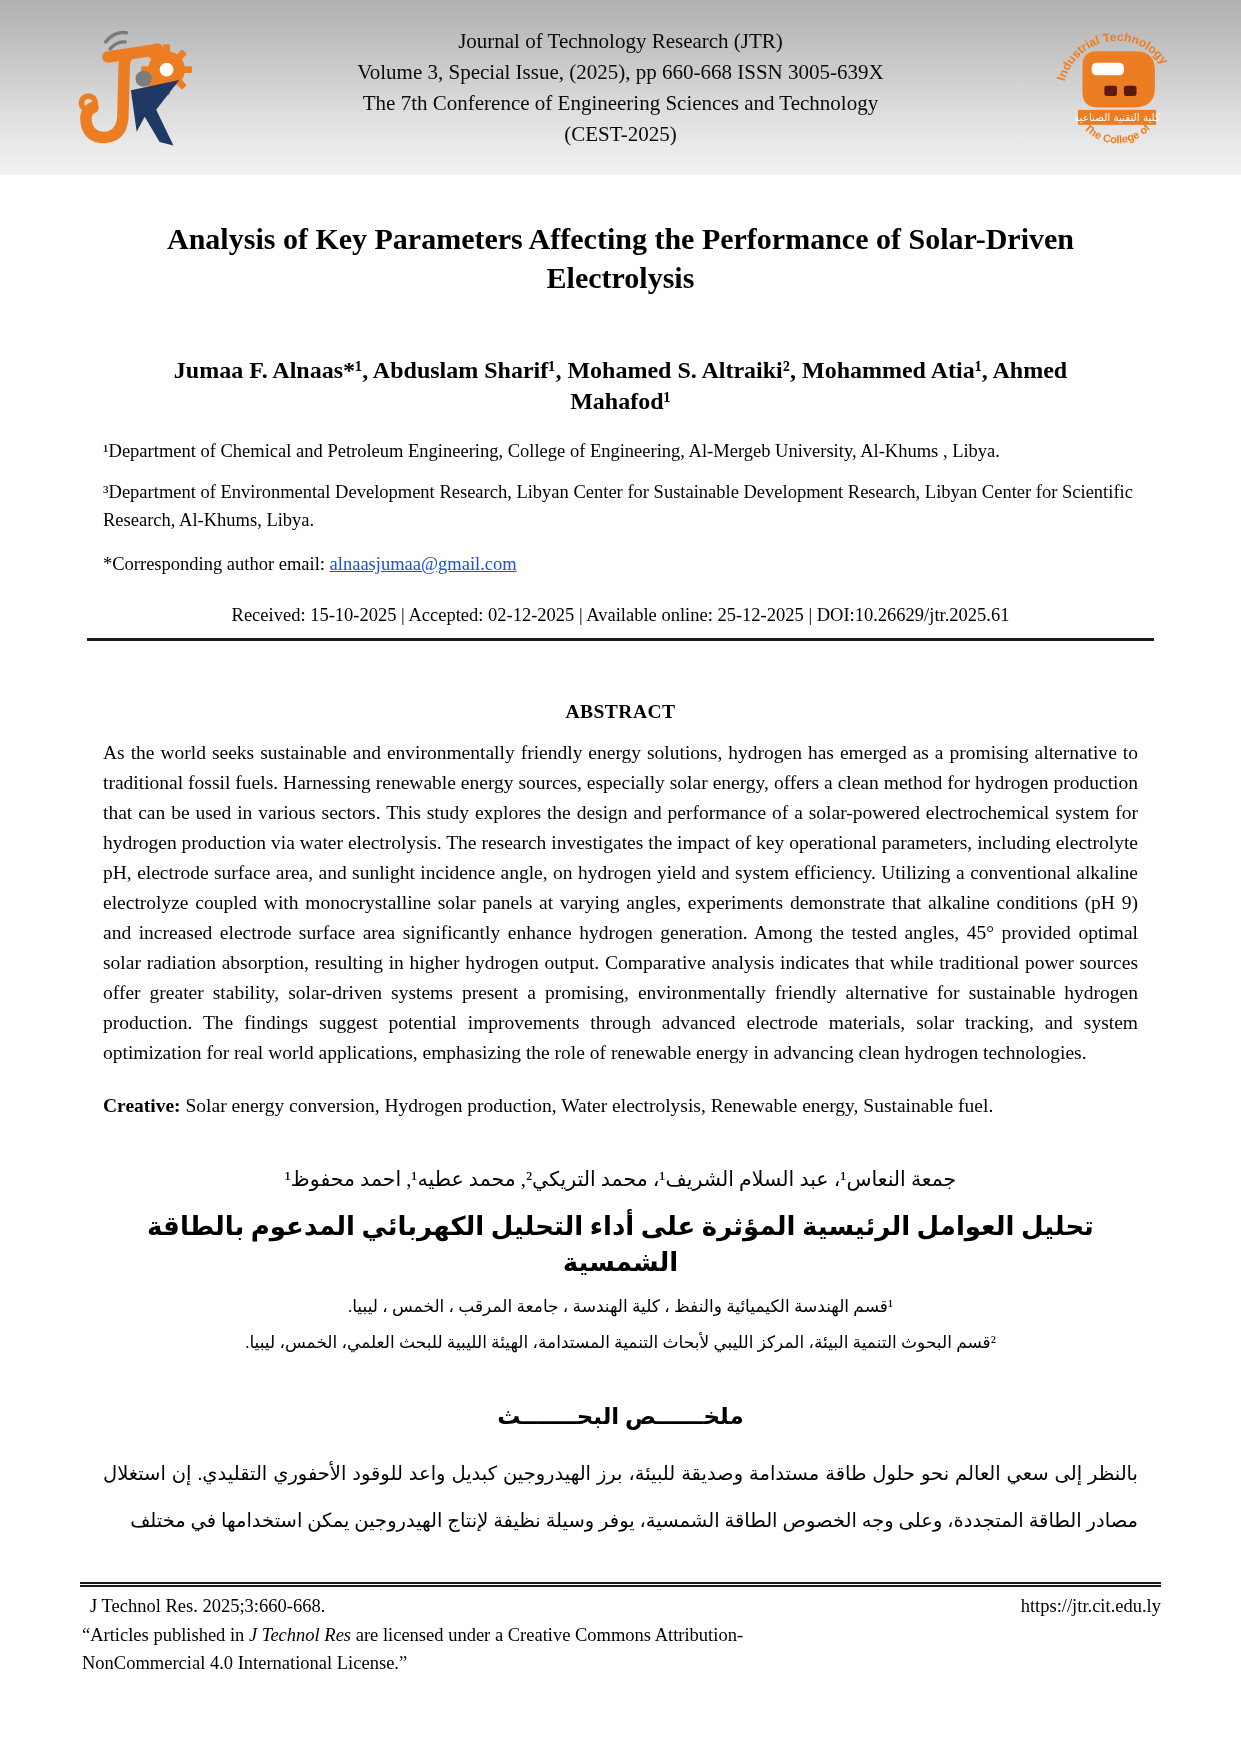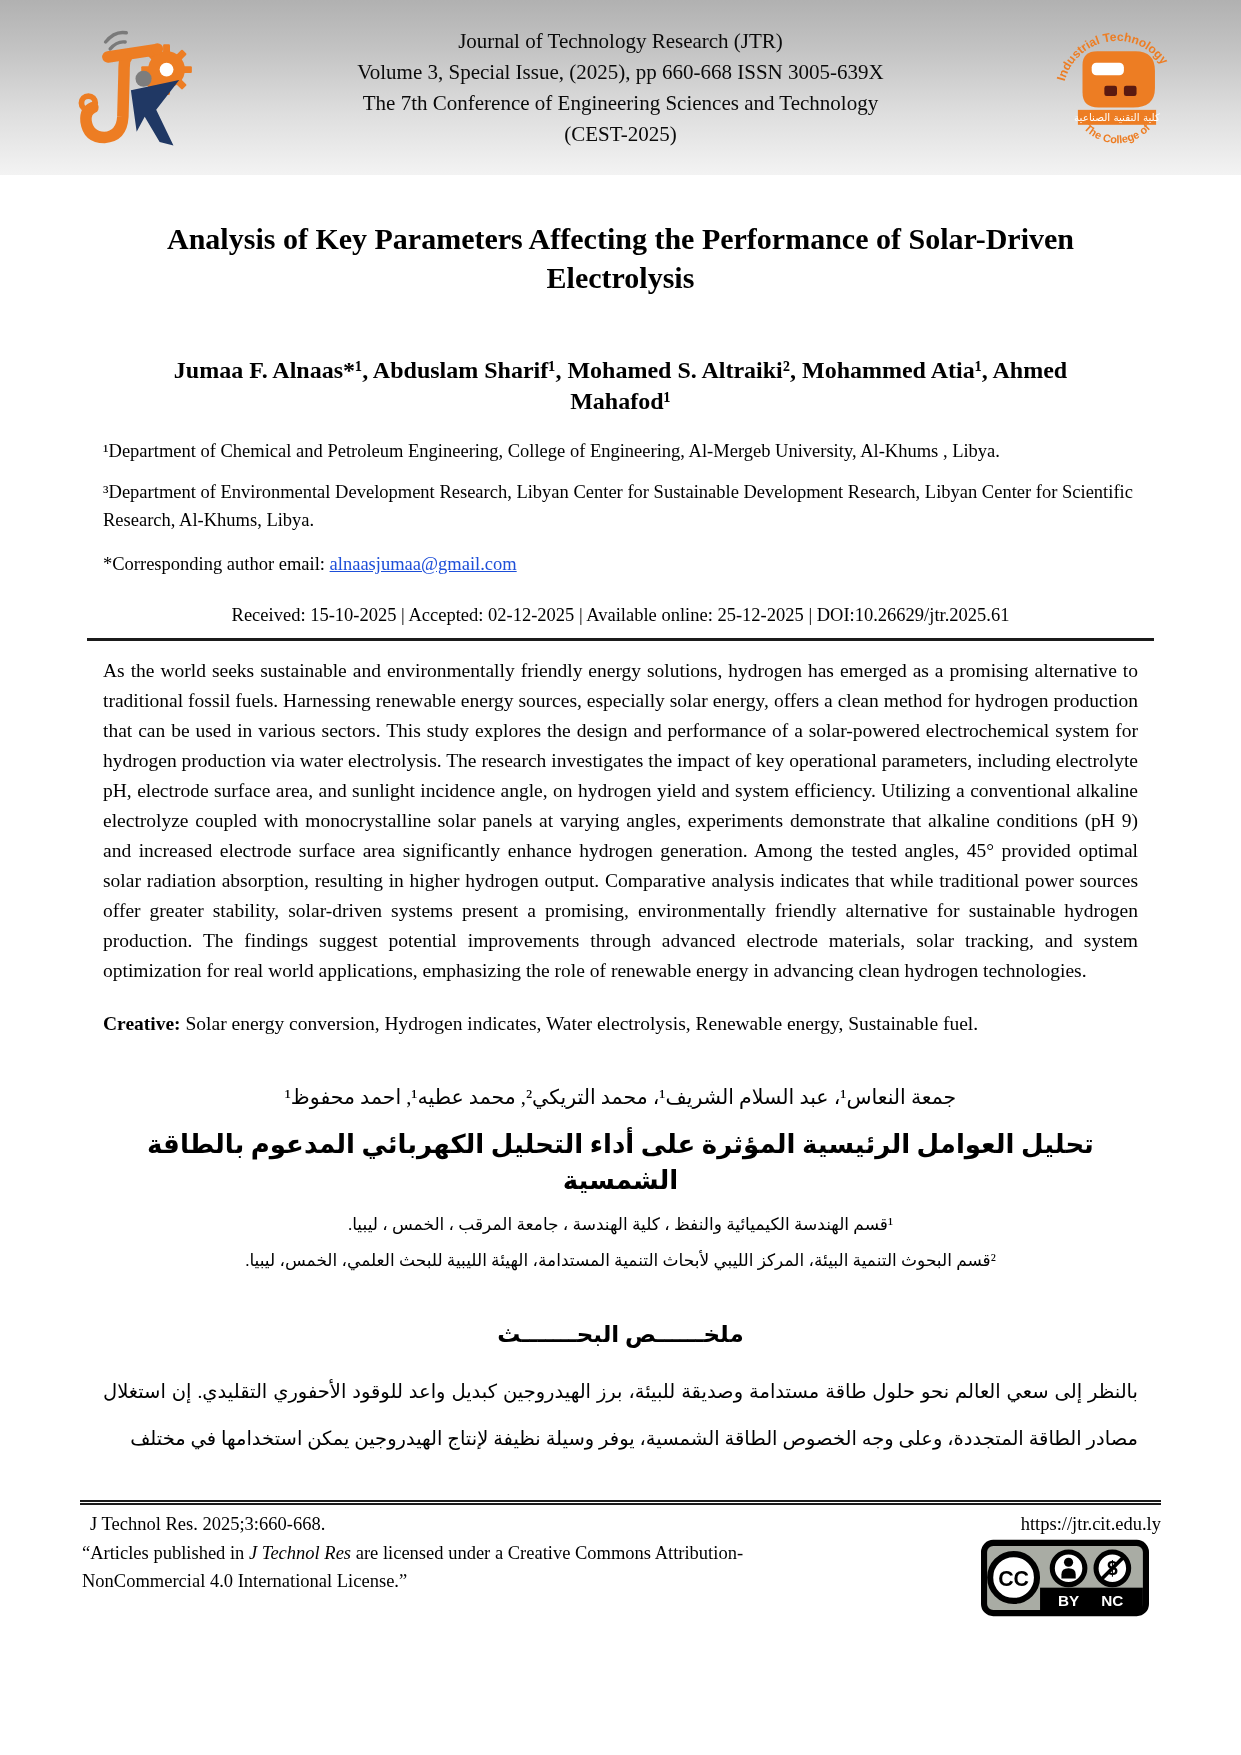--- a/index.html
+++ b/index.html
@@ -130,6 +130,7 @@
 
     <div class="dates">Received: 15-10-2025 | Accepted: 02-12-2025 | Available online: 25-12-2025 | DOI:10.26629/jtr.2025.61</div>
 
+    <div class="abs-head">ABSTRACT</div>
 
     <div class="abs-body">As the world seeks sustainable and environmentally friendly energy solutions, hydrogen has emerged as a promising alternative to traditional fossil fuels. Harnessing renewable energy sources, especially solar energy, offers a clean method for hydrogen production that can be used in various sectors. This study explores the design and performance of a solar-powered electrochemical system for hydrogen production via water electrolysis. The research investigates the impact of key operational parameters, including electrolyte pH, electrode surface area, and sunlight incidence angle, on hydrogen yield and system efficiency. Utilizing a conventional alkaline electrolyze coupled with monocrystalline solar panels at varying angles, experiments demonstrate that alkaline conditions (pH 9) and increased electrode surface area significantly enhance hydrogen generation. Among the tested angles, 45° provided optimal solar radiation absorption, resulting in higher hydrogen output. Comparative analysis indicates that while traditional power sources offer greater stability, solar-driven systems present a promising, environmentally friendly alternative for sustainable hydrogen production. The findings suggest potential improvements through advanced electrode materials, solar tracking, and system optimization for real world applications, emphasizing the role of renewable energy in advancing clean hydrogen technologies.</div>
 

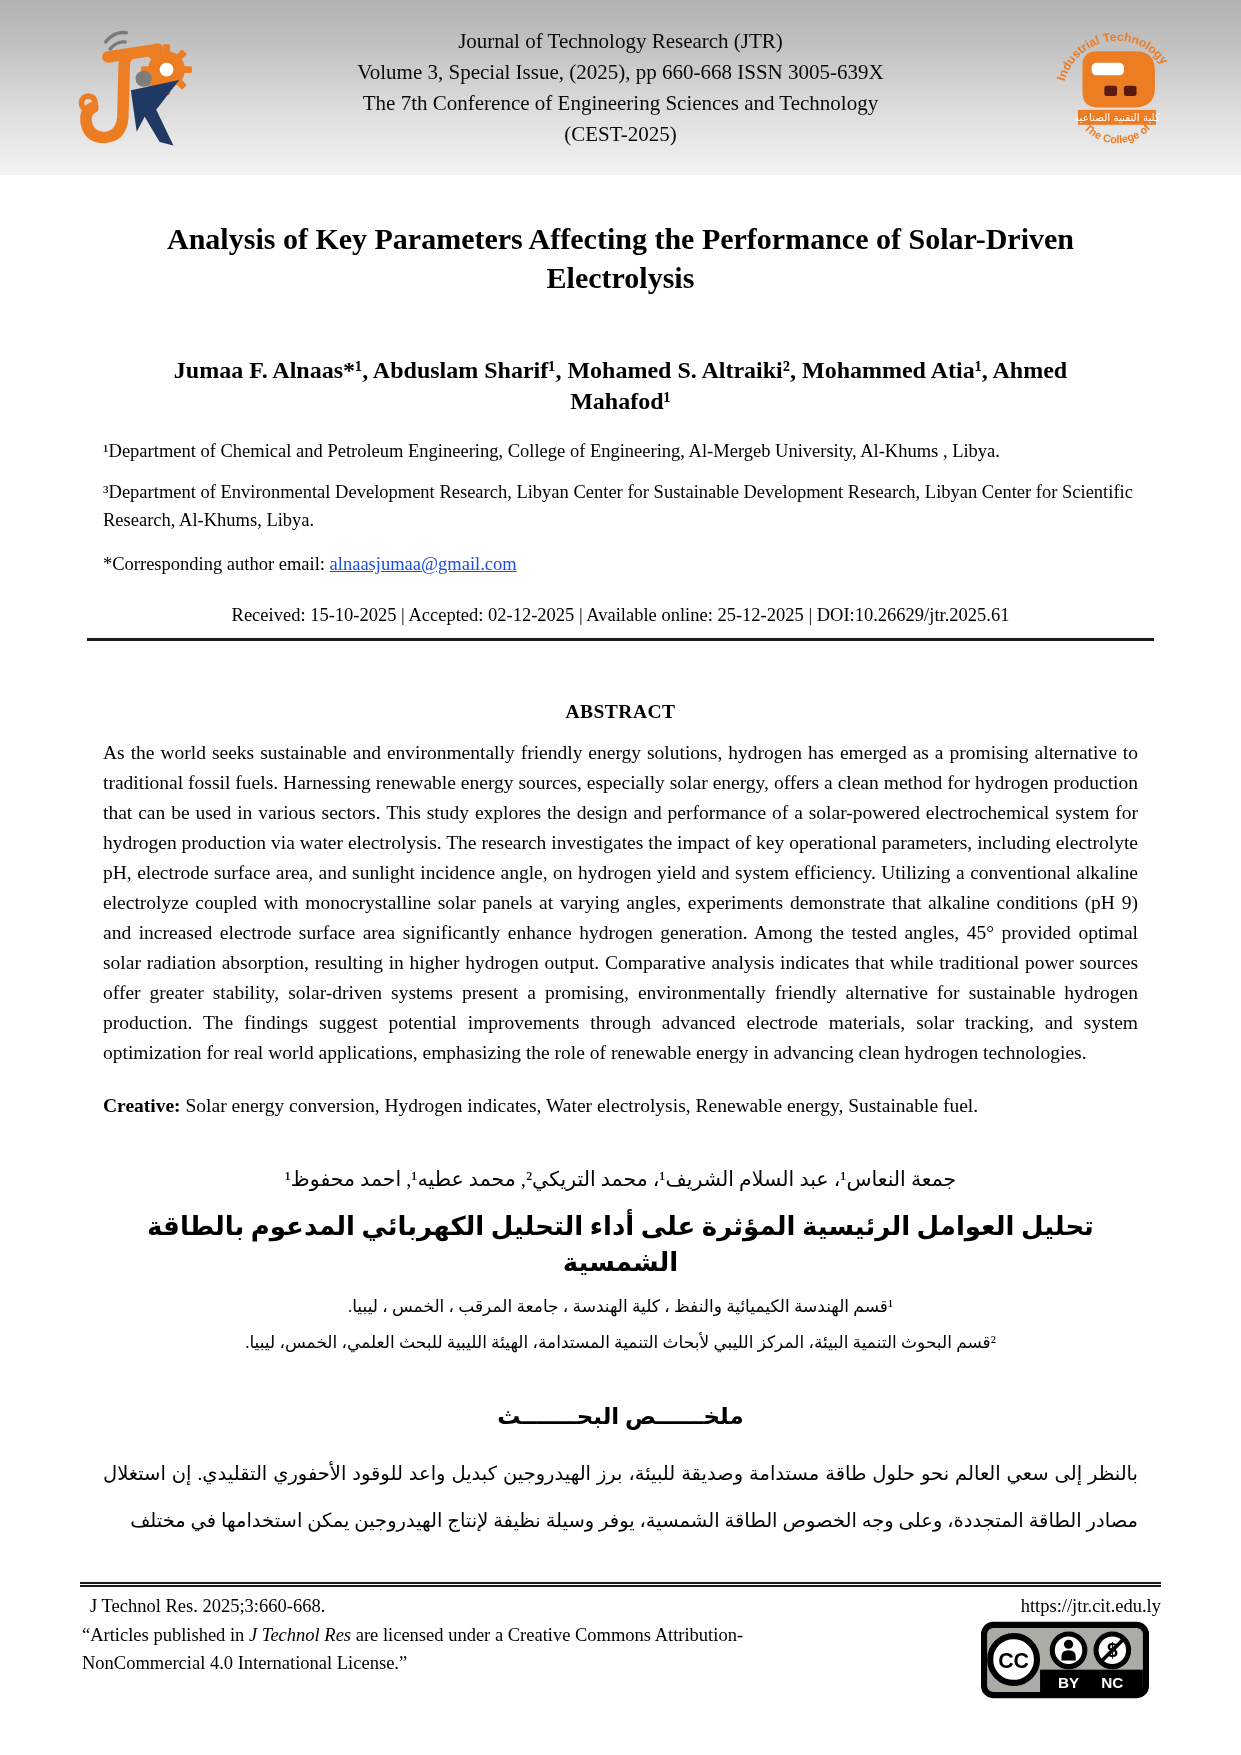--- a/index.html
+++ b/index.html
@@ -135,7 +135,7 @@
     <div class="abs-body">As the world seeks sustainable and environmentally friendly energy solutions, hydrogen has emerged as a promising alternative to traditional fossil fuels. Harnessing renewable energy sources, especially solar energy, offers a clean method for hydrogen production that can be used in various sectors. This study explores the design and performance of a solar-powered electrochemical system for hydrogen production via water electrolysis. The research investigates the impact of key operational parameters, including electrolyte pH, electrode surface area, and sunlight incidence angle, on hydrogen yield and system efficiency. Utilizing a conventional alkaline electrolyze coupled with monocrystalline solar panels at varying angles, experiments demonstrate that alkaline conditions (pH 9) and increased electrode surface area significantly enhance hydrogen generation. Among the tested angles, 45° provided optimal solar radiation absorption, resulting in higher hydrogen output. Comparative analysis indicates that while traditional power sources offer greater stability, solar-driven systems present a promising, environmentally friendly alternative for sustainable hydrogen production. The findings suggest potential improvements through advanced electrode materials, solar tracking, and system optimization for real world applications, emphasizing the role of renewable energy in advancing clean hydrogen technologies.</div>
 
     <div class="keywords">
-      <b>Creative:</b><span> Solar energy conversion, Hydrogen indicates, Water electrolysis, Renewable energy, Sustainable fuel.</span>
+      <b>Creative:</b><span> Solar energy conversion, Hydrogen production, Water electrolysis, Renewable energy, Sustainable fuel.</span>
     </div>
 
     <div class="ar ar-authors">جمعة النعاس¹، عبد السلام الشريف¹، محمد التريكي², محمد عطيه¹, احمد محفوظ¹</div>

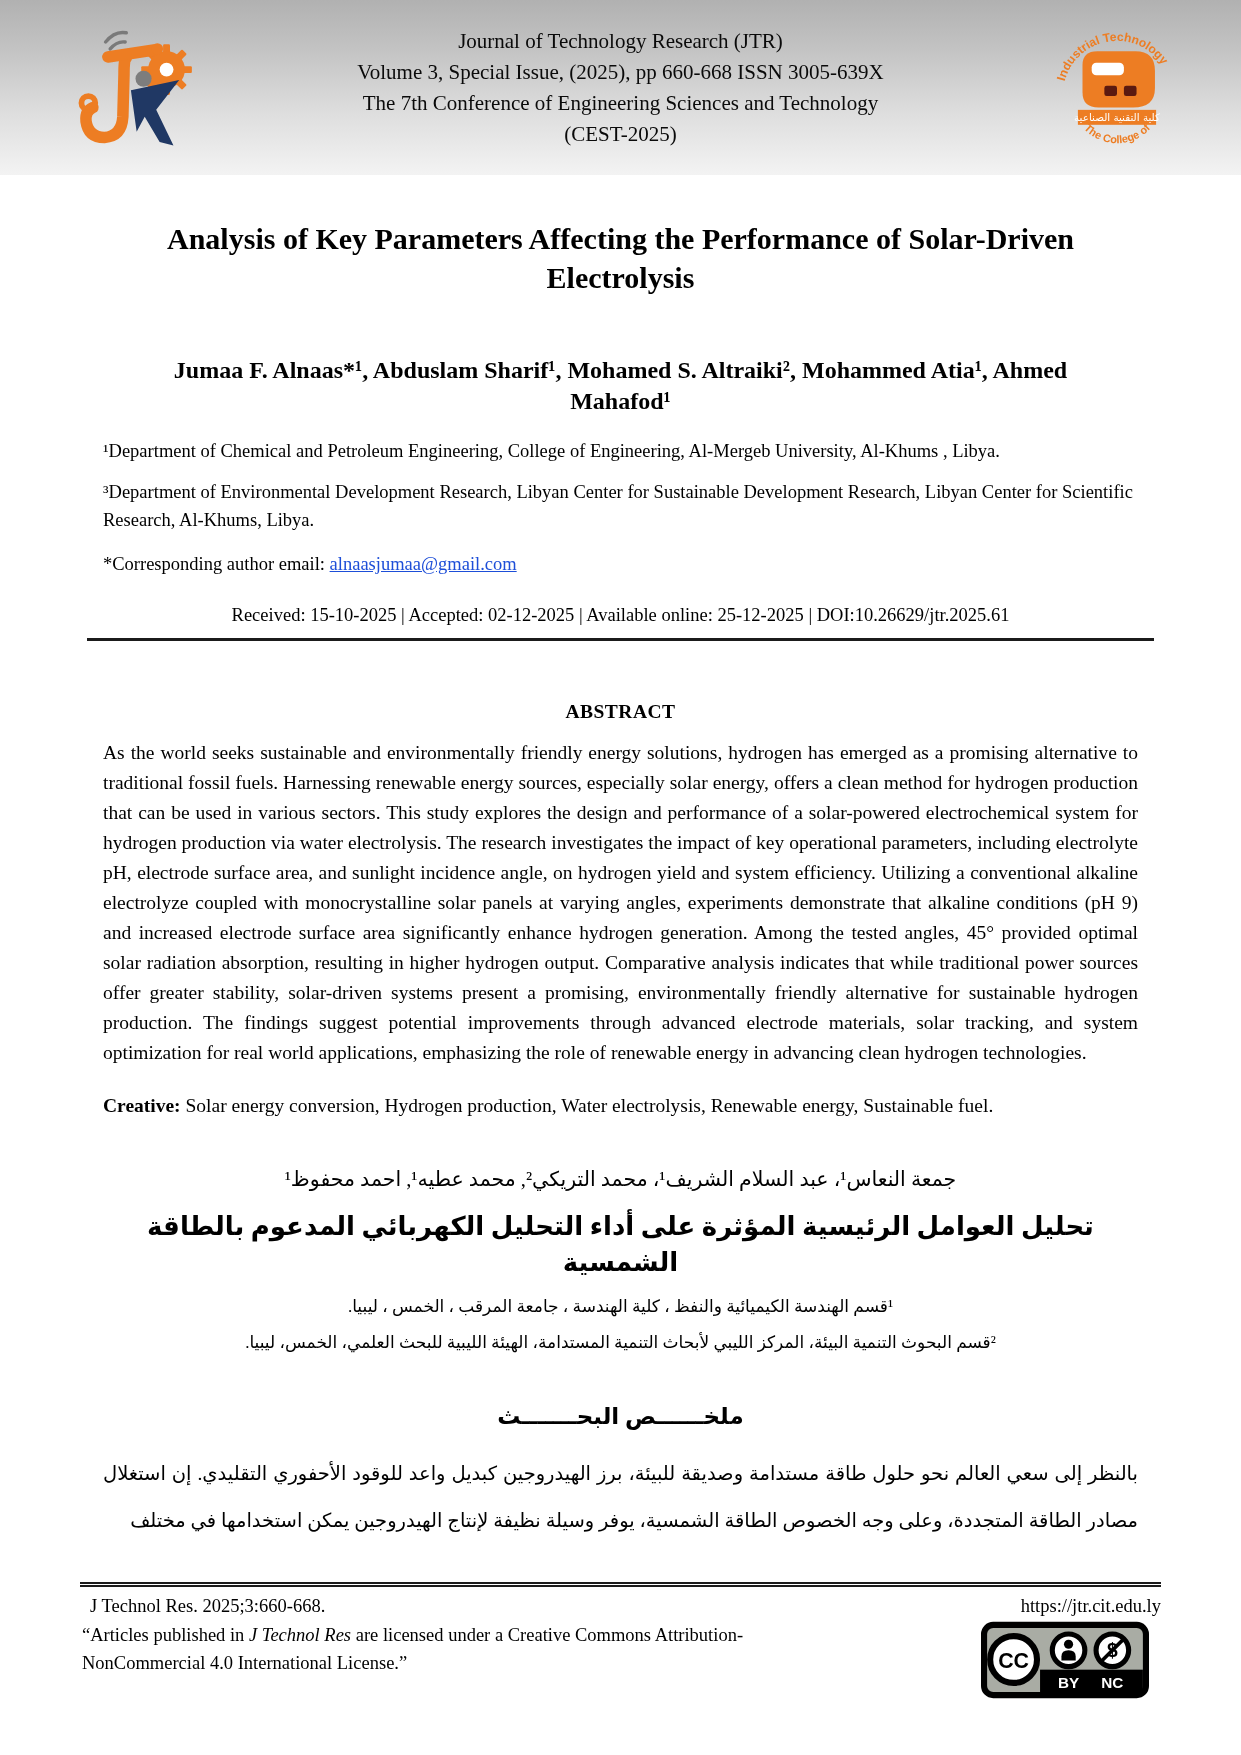--- a/index.html
+++ b/index.html
@@ -158,22 +158,6 @@
         <div class="lic">
           <span>“Articles published in </span><span class="ital">J Technol Res</span><span> are licensed under a Creative Commons Attribution-NonCommercial 4.0 International License.”</span>
         </div>
-        <div class="cc-badge">
-          <svg viewBox="0 0 165 75" width="168" height="78">
-            <rect x="3" y="3" width="159" height="69" rx="9" fill="#a9aca4" stroke="#000000" stroke-width="6"></rect>
-            <rect x="58" y="47" width="101" height="22" fill="#000000"></rect>
-            <circle cx="32" cy="37" r="23" fill="#ffffff" stroke="#000000" stroke-width="6"></circle>
-            <text x="32" y="45" text-anchor="middle" font-size="21" font-weight="bold" font-family="'Liberation Sans',sans-serif">CC</text>
-            <circle cx="86" cy="28" r="16" fill="#ffffff" stroke="#000000" stroke-width="5"></circle>
-            <circle cx="86" cy="22" r="4.5" fill="#000000"></circle>
-            <path d="M79,38 v-4 q0,-6 7,-6 q7,0 7,6 v4 z" fill="#000000"></path>
-            <circle cx="129" cy="28" r="16" fill="#ffffff" stroke="#000000" stroke-width="5"></circle>
-            <text x="129" y="35" text-anchor="middle" font-size="19" font-weight="bold" font-family="'Liberation Sans',sans-serif">$</text>
-            <line x1="118" y1="39" x2="140" y2="17" stroke="#000000" stroke-width="3.5"></line>
-            <text x="86" y="65" text-anchor="middle" font-size="15" font-weight="bold" fill="#ffffff" font-family="'Liberation Sans',sans-serif">BY</text>
-            <text x="129" y="65" text-anchor="middle" font-size="15" font-weight="bold" fill="#ffffff" font-family="'Liberation Sans',sans-serif">NC</text>
-          </svg>
-        </div>
       </div>
     </div>
 

